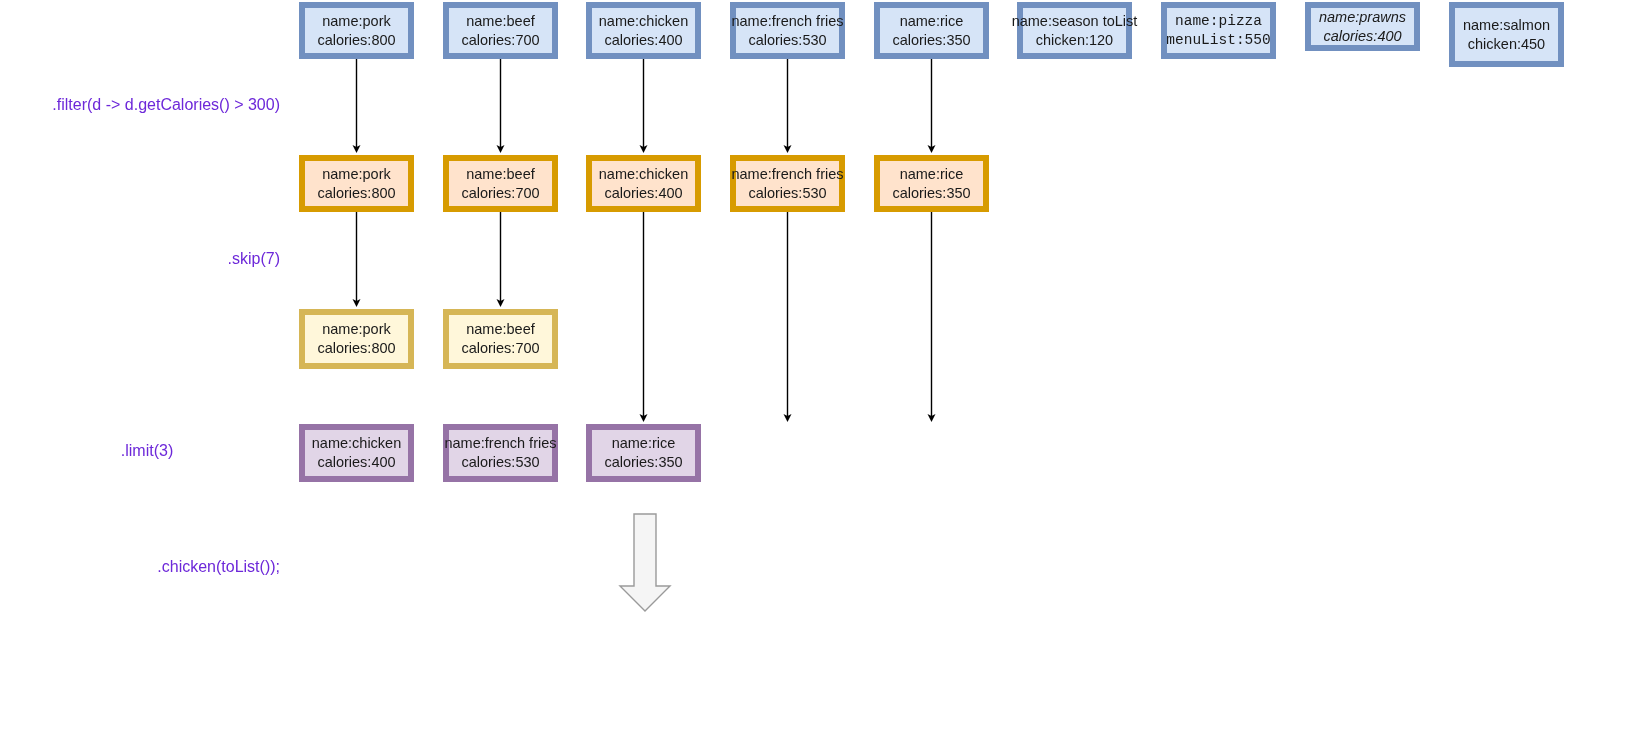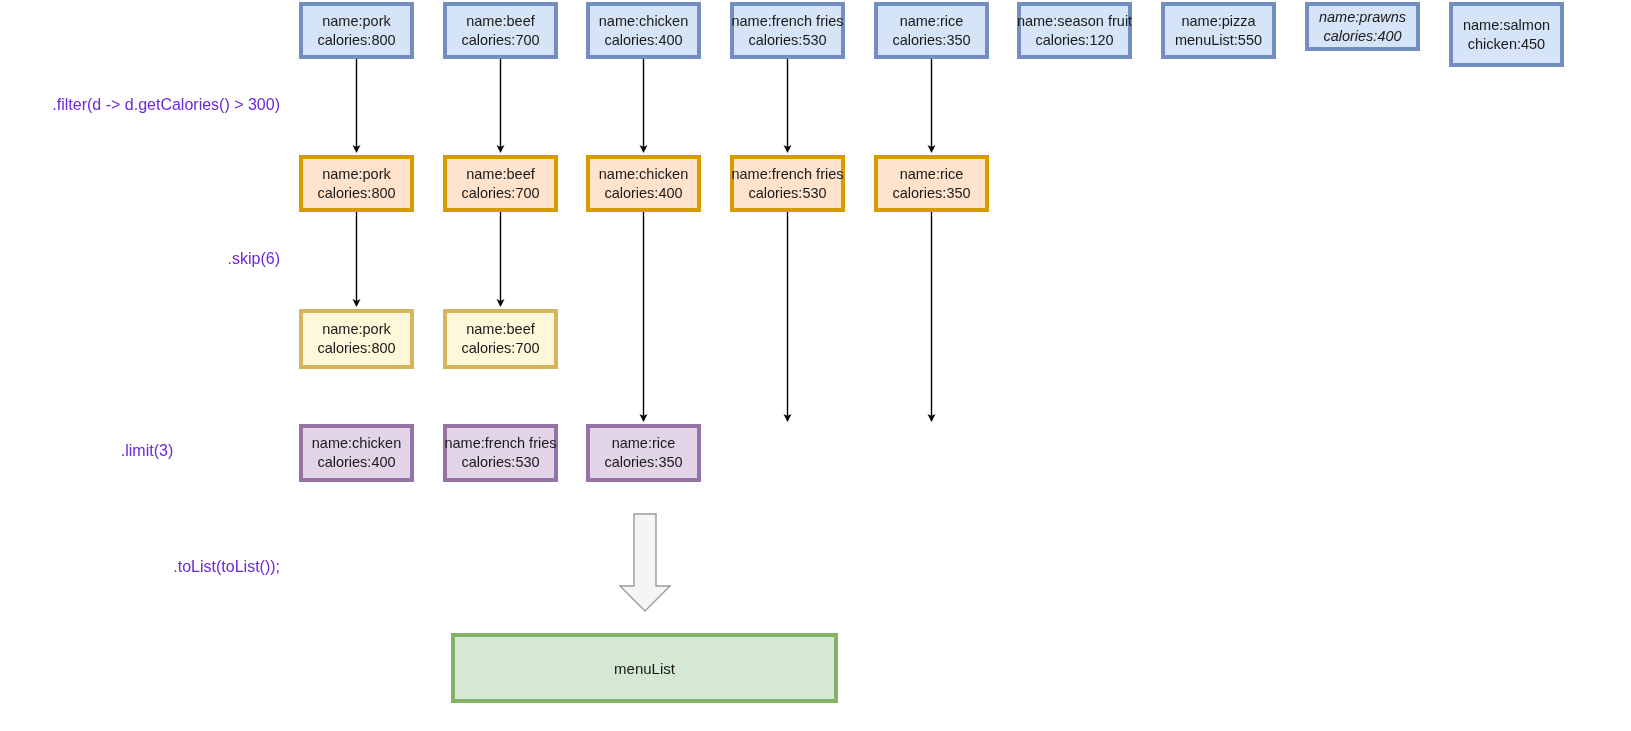--- a/index.html
+++ b/index.html
@@ -23,7 +23,7 @@
   .node {
     position: absolute;
     box-sizing: border-box;
-    border: 4px solid #0c4a6e;
+    border: 6px solid #0c4a6e;
     display: flex;
     flex-direction: column;
     align-items: center;

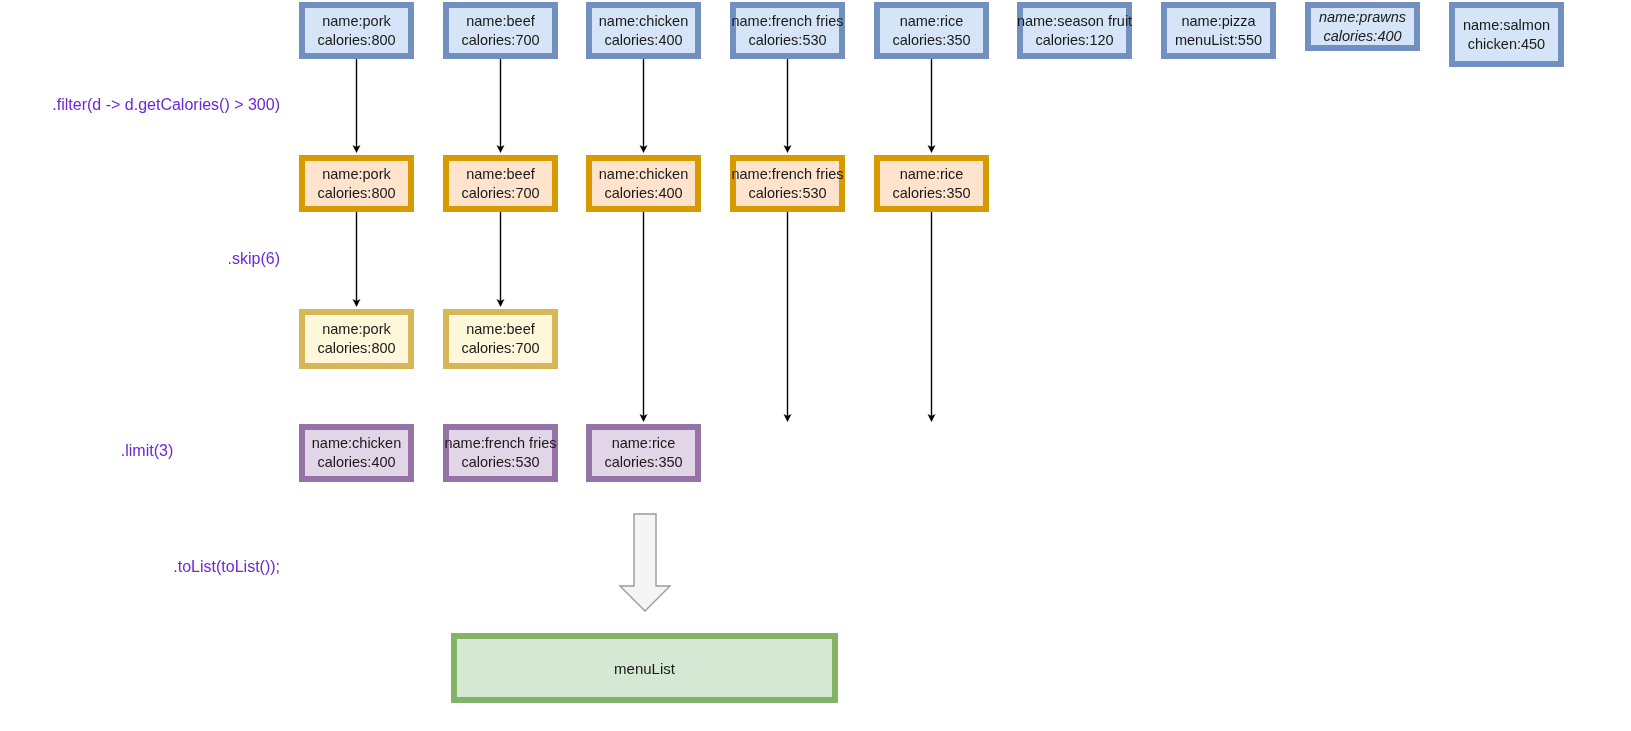--- a/index.html
+++ b/index.html
@@ -118,7 +118,7 @@
         <span class="ln">calories:350</span>
       </div>
       <div class="node src" style="left: 1017px; top: 2px; width: 115px; height: 57px;">
-        <span class="ln">name:season fruit</span>
+        <span class="ln">name:season toList</span>
         <span class="ln">calories:120</span>
       </div>
       <div class="node src" style="left: 1161px; top: 2px; width: 115px; height: 57px;">

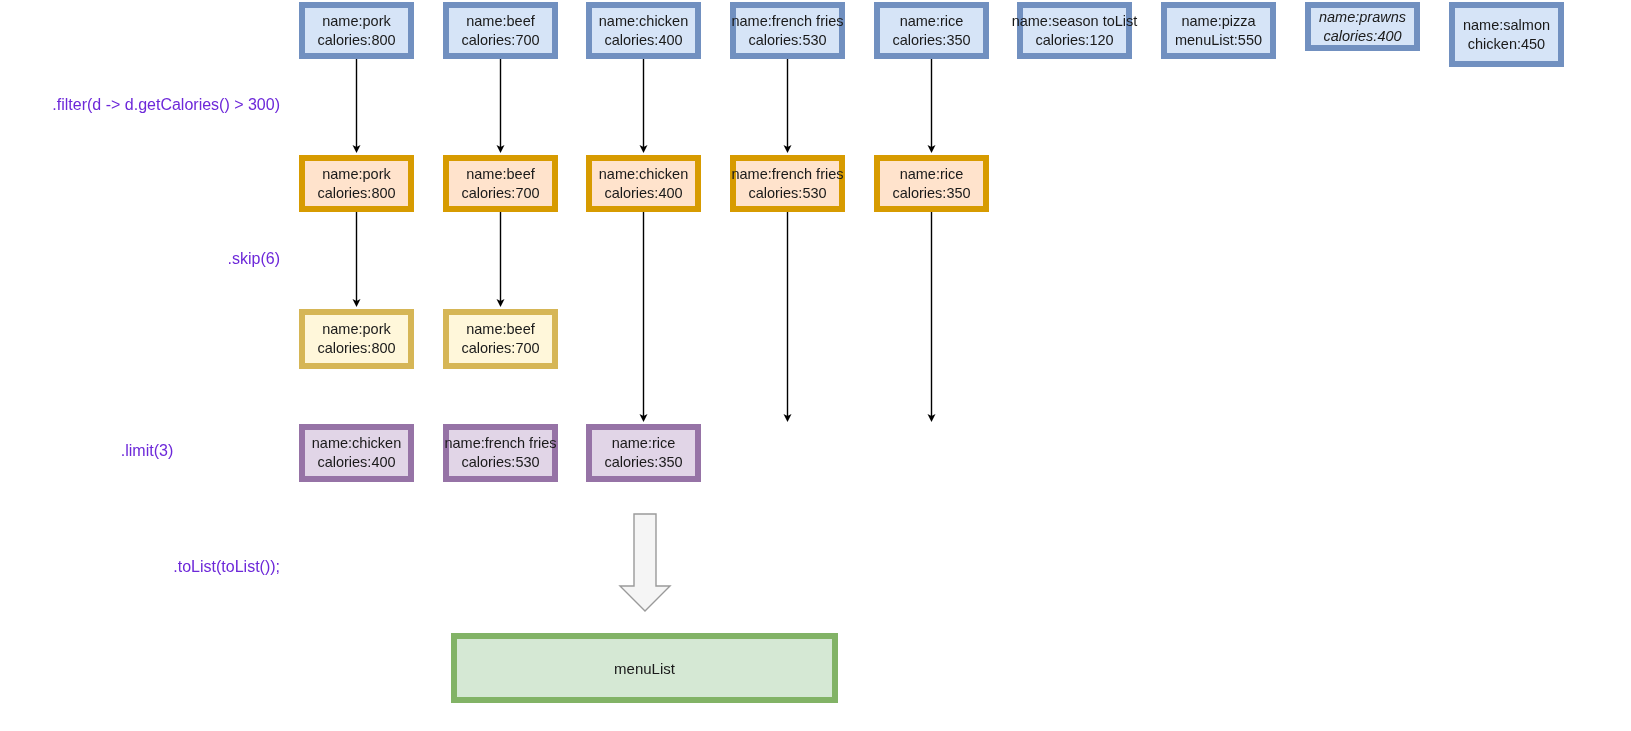--- a/index.html
+++ b/index.html
@@ -121,7 +121,7 @@
         <span class="ln">name:season toList</span>
         <span class="ln">calories:120</span>
       </div>
-      <div class="node src" style="left: 1161px; top: 2px; width: 115px; height: 57px;">
+      <div class="node src" style="left: 1161px; top: 2px; width: 115px; height: 57px; font-family: Liberation Mono, monospace;">
         <span class="ln">name:pizza</span>
         <span class="ln">menuList:550</span>
       </div>

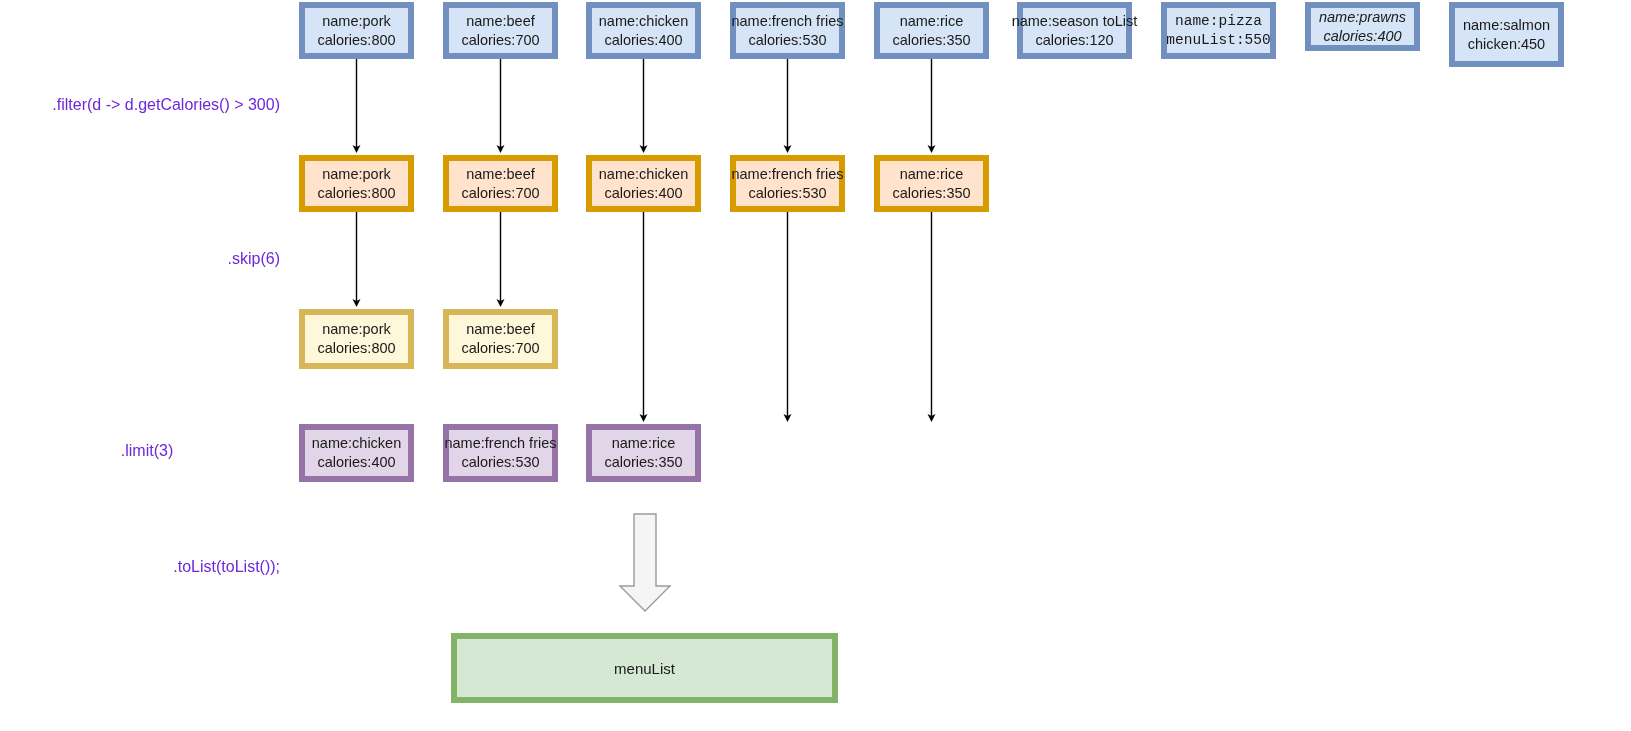--- a/index.html
+++ b/index.html
@@ -119,7 +119,7 @@
       </div>
       <div class="node src" style="left: 1017px; top: 2px; width: 115px; height: 57px;">
         <span class="ln">name:season toList</span>
-        <span class="ln">calories:120</span>
+        <span class="ln">chicken:120</span>
       </div>
       <div class="node src" style="left: 1161px; top: 2px; width: 115px; height: 57px; font-family: Liberation Mono, monospace;">
         <span class="ln">name:pizza</span>

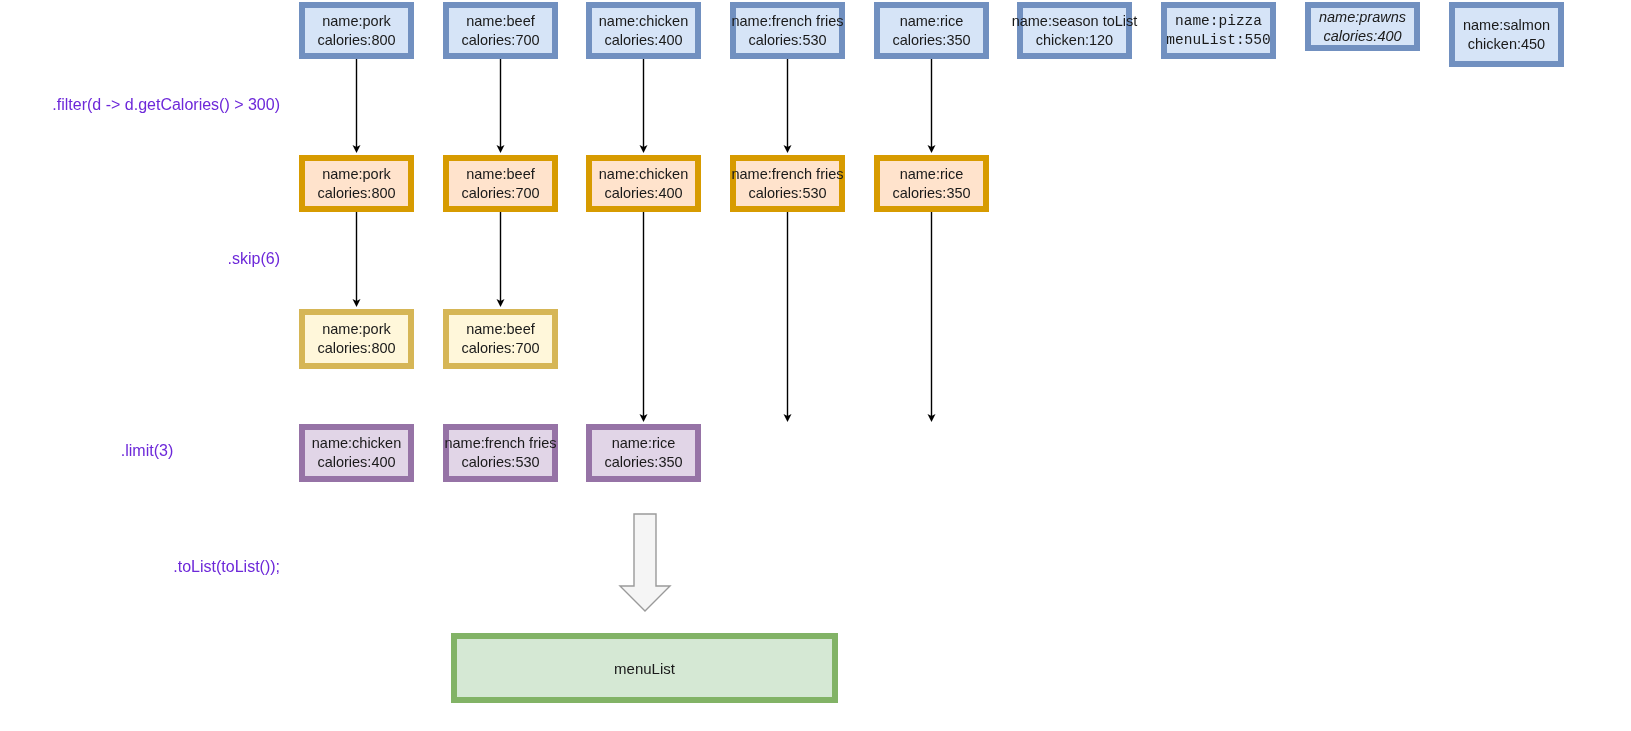--- a/index.html
+++ b/index.html
@@ -92,7 +92,7 @@
 
   <div id="labels">
       <div class="op-label" style="left: 14px; top: 95px; width: 266px;">.filter(d -&gt; d.getCalories() &gt; 300)</div>
-      <div class="op-label" style="left: 14px; top: 249px; width: 266px;">.skip(6)</div>
+      <div class="op-label" style="left: 14px; top: 249px; width: 266px;">.skip(7)</div>
       <div class="op-label" style="left: 14px; top: 441px; width: 266px; text-align: center;">.limit(3)</div>
       <div class="op-label" style="left: 14px; top: 557px; width: 266px;">.toList(toList());</div>
     </div>

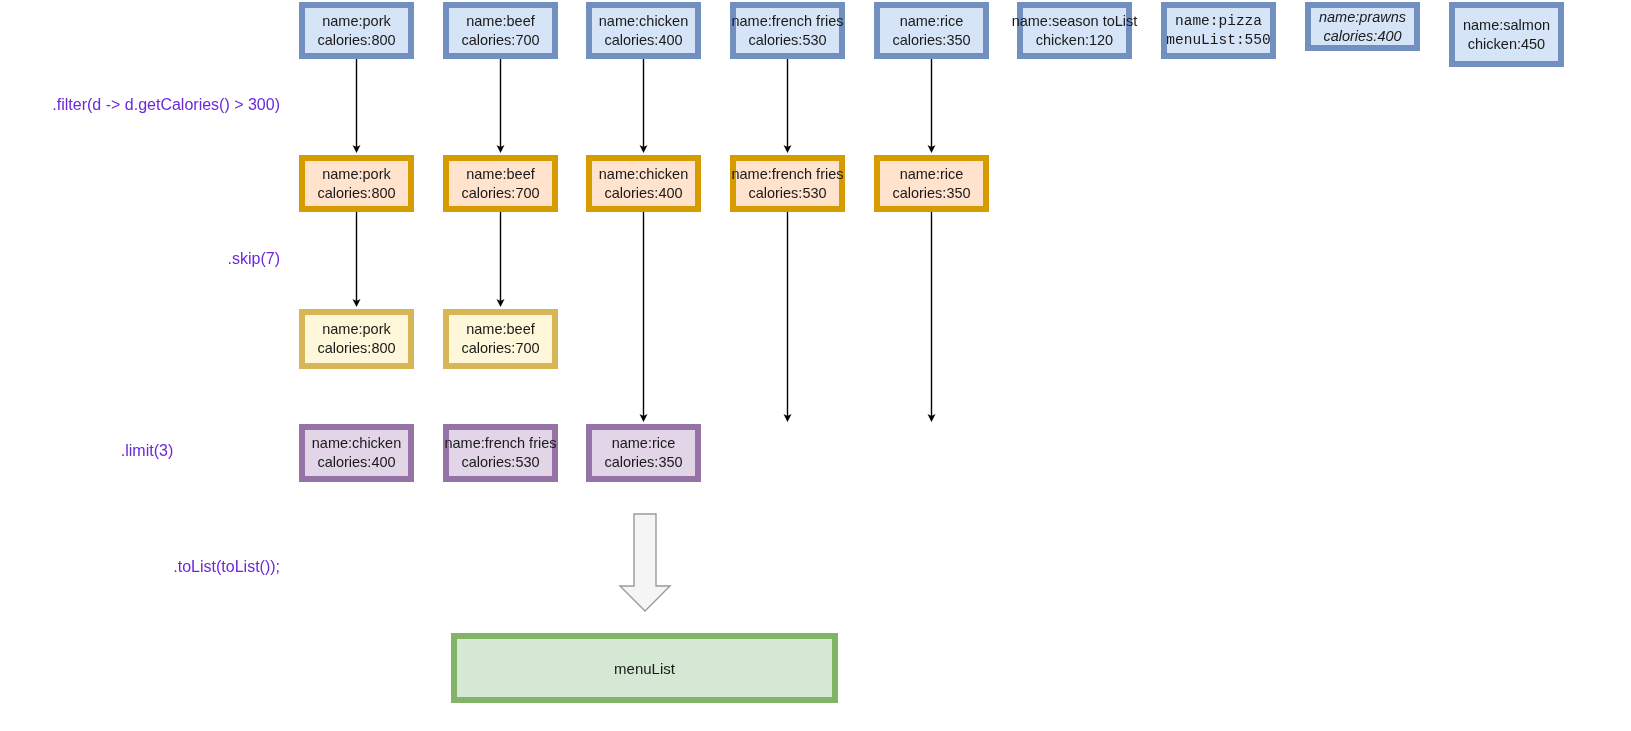--- a/index.html
+++ b/index.html
@@ -94,7 +94,7 @@
       <div class="op-label" style="left: 14px; top: 95px; width: 266px;">.filter(d -&gt; d.getCalories() &gt; 300)</div>
       <div class="op-label" style="left: 14px; top: 249px; width: 266px;">.skip(7)</div>
       <div class="op-label" style="left: 14px; top: 441px; width: 266px; text-align: center;">.limit(3)</div>
-      <div class="op-label" style="left: 14px; top: 557px; width: 266px;">.toList(toList());</div>
+      <div class="op-label" style="left: 14px; top: 557px; width: 266px;">.chicken(toList());</div>
     </div>
   <div id="nodes">
       <div class="node src" style="left: 299px; top: 2px; width: 115px; height: 57px;">

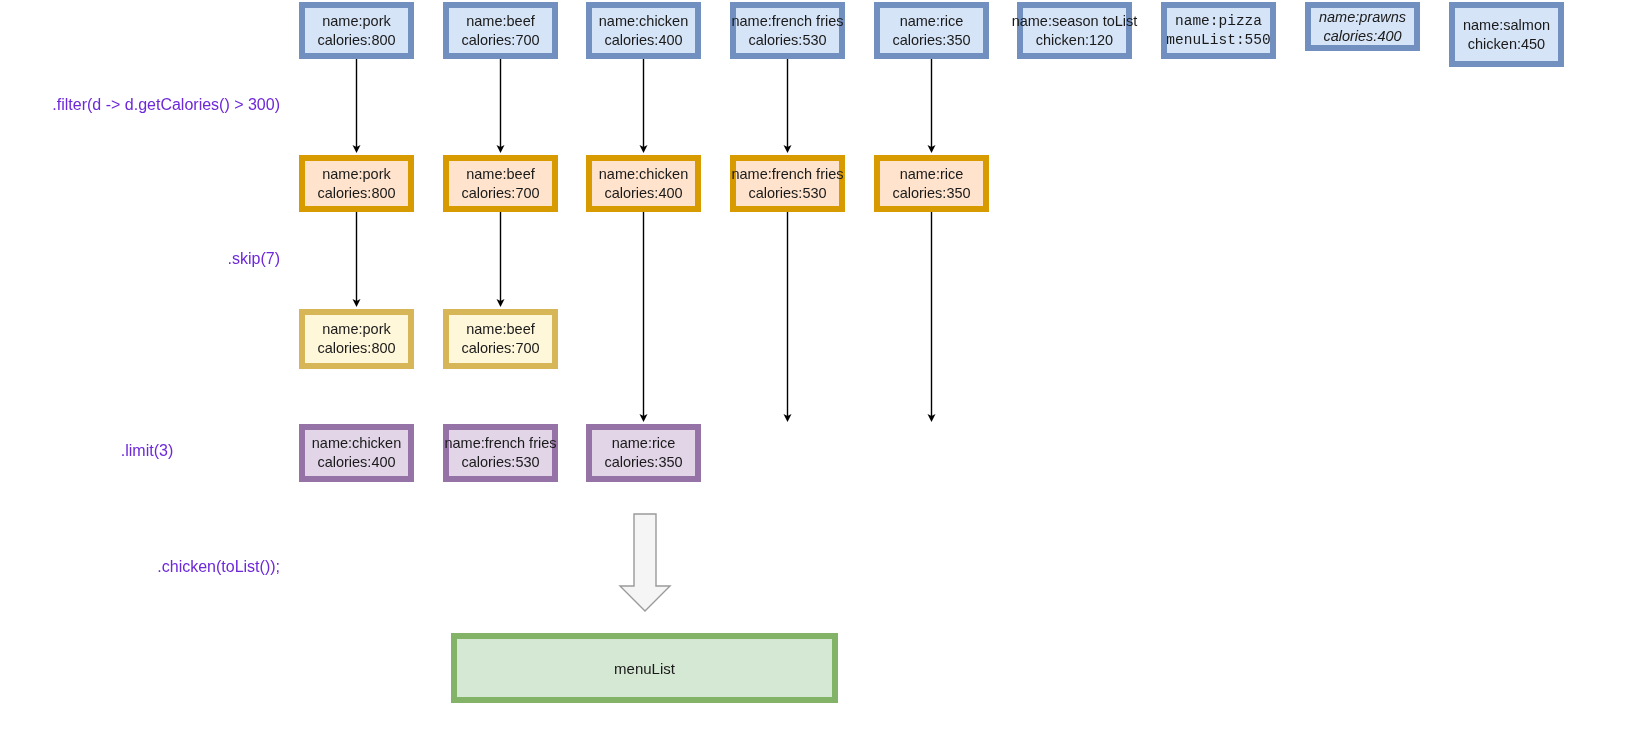--- a/index.html
+++ b/index.html
@@ -175,9 +175,6 @@
       </div>
     </div>
 
-  <div class="node res" style="left:451px; top:633px; width:387px; height:70px;">
-    <span class="ln">menuList</span>
-  </div>
 
 </div>
 

